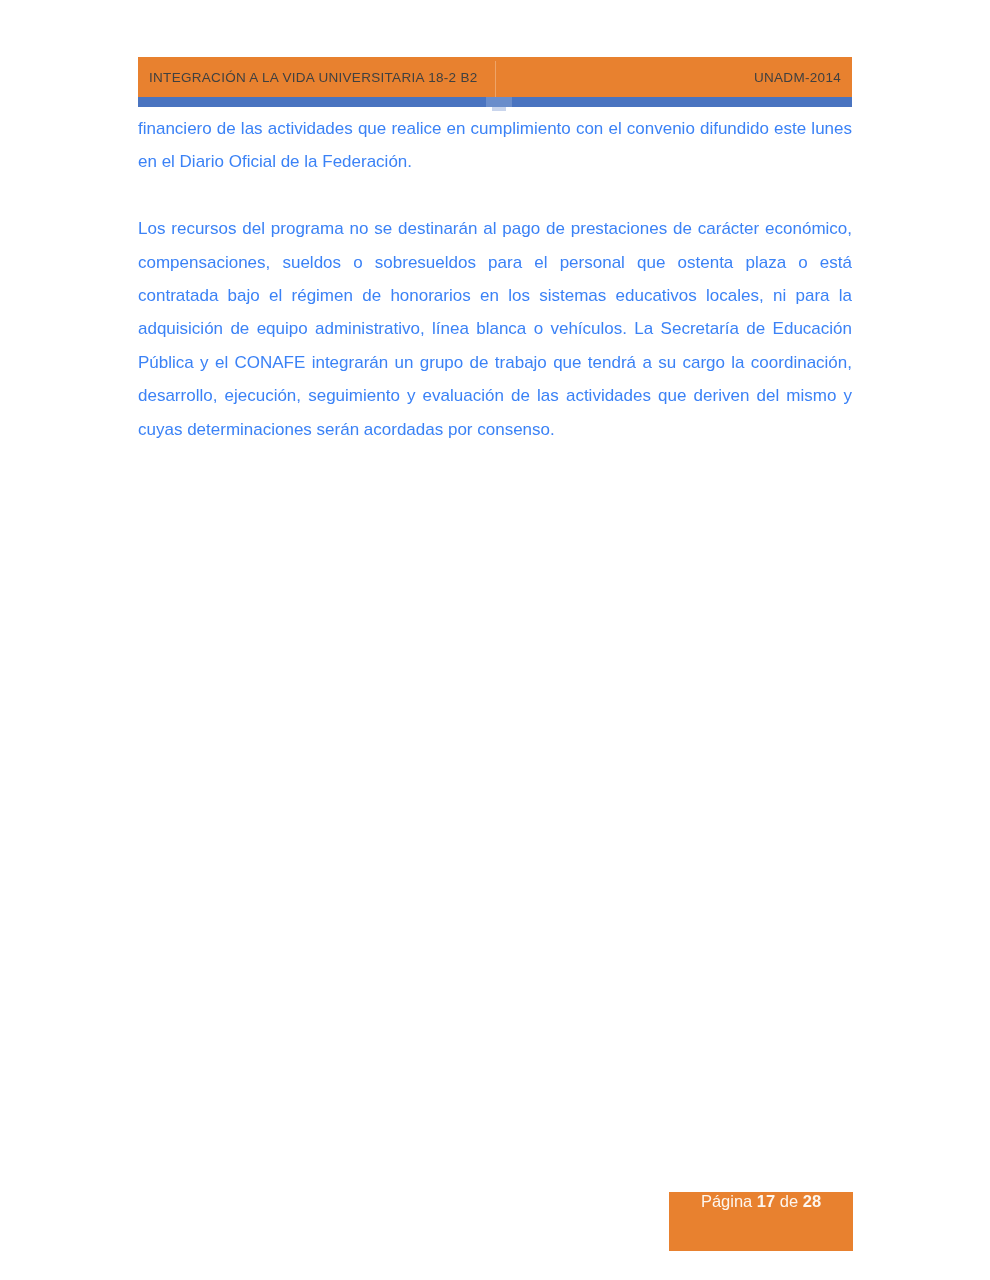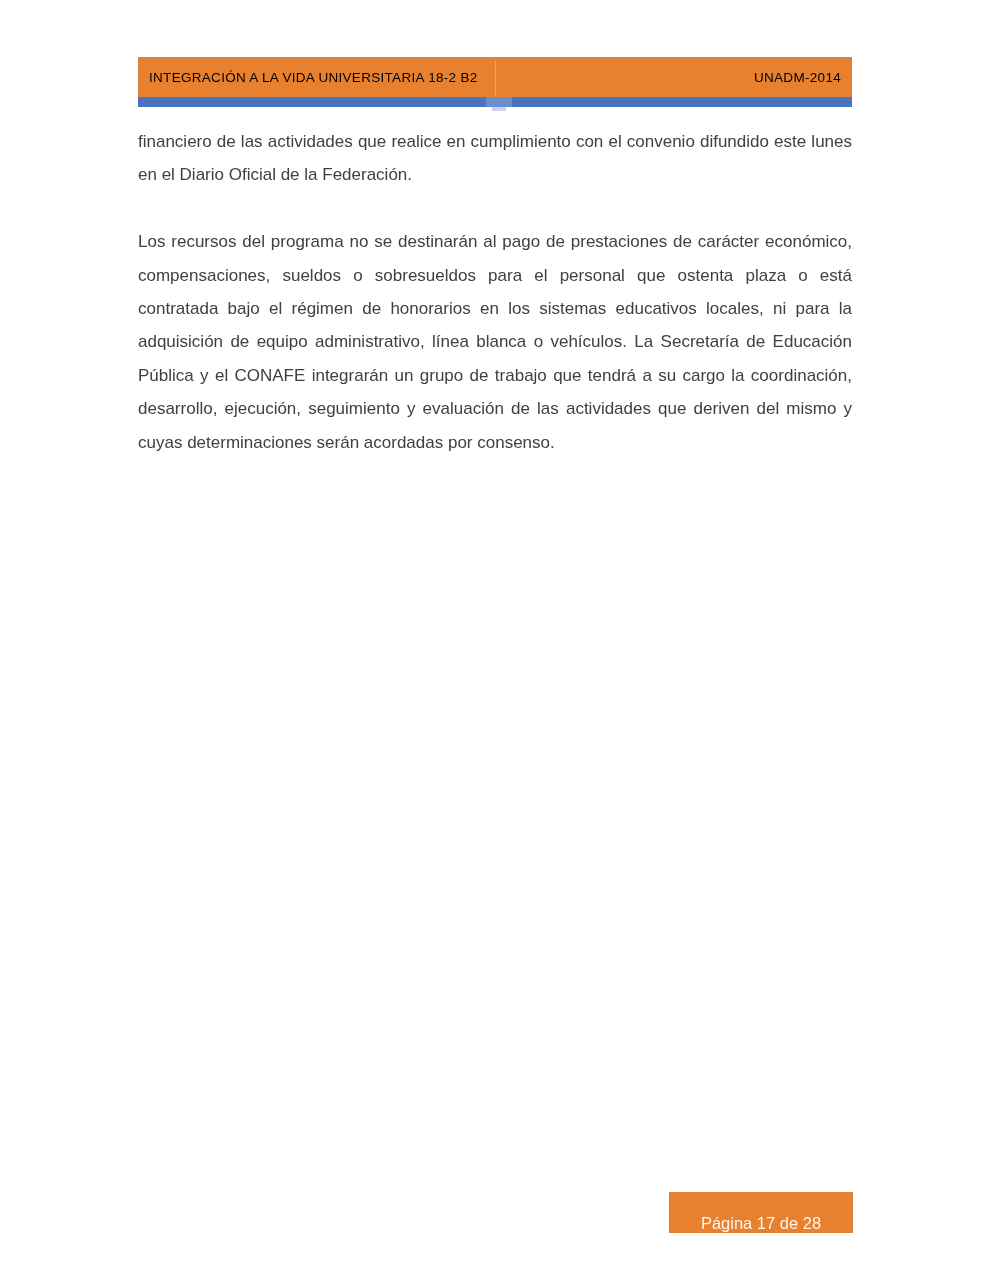--- a/index.html
+++ b/index.html
@@ -40,7 +40,7 @@
     position: relative;
   }
   .header-bar .htext {
-    color: #000000;
+    color: #404040;
     font-size: 13.5px;
     letter-spacing: 0.3px;
     white-space: nowrap;

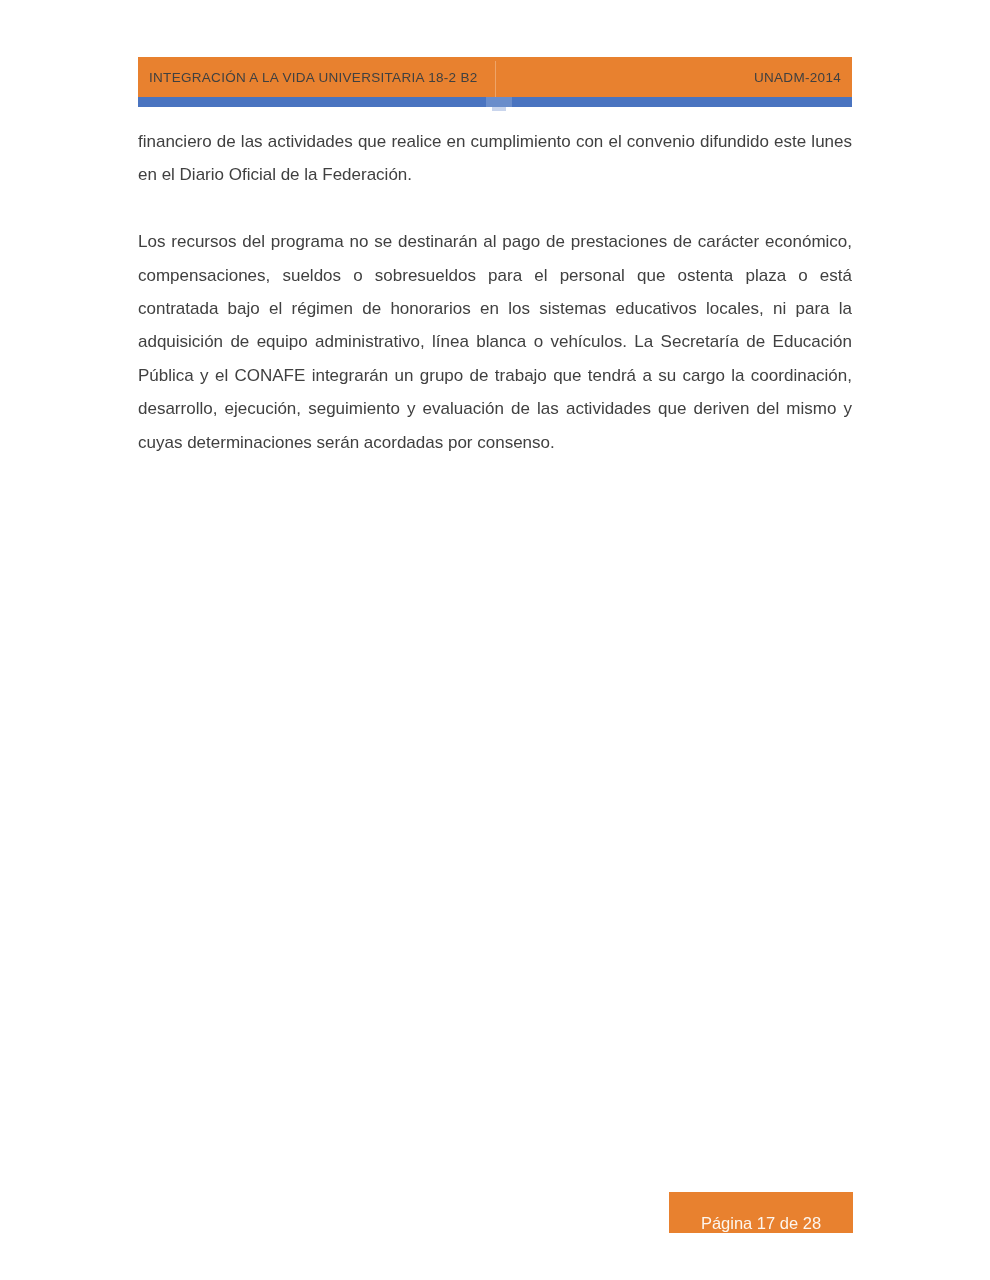--- a/index.html
+++ b/index.html
@@ -79,11 +79,11 @@
   .doc-body {
     position: absolute;
     left: 138px;
-    top: 125px;
+    top: 112px;
     width: 714px;
     font-size: 17px;
     line-height: 33.4px;
-    color: #404040;
+    color: #3b82f6;
   }
   .doc-body p {
     margin: 0 0 33.4px 0;

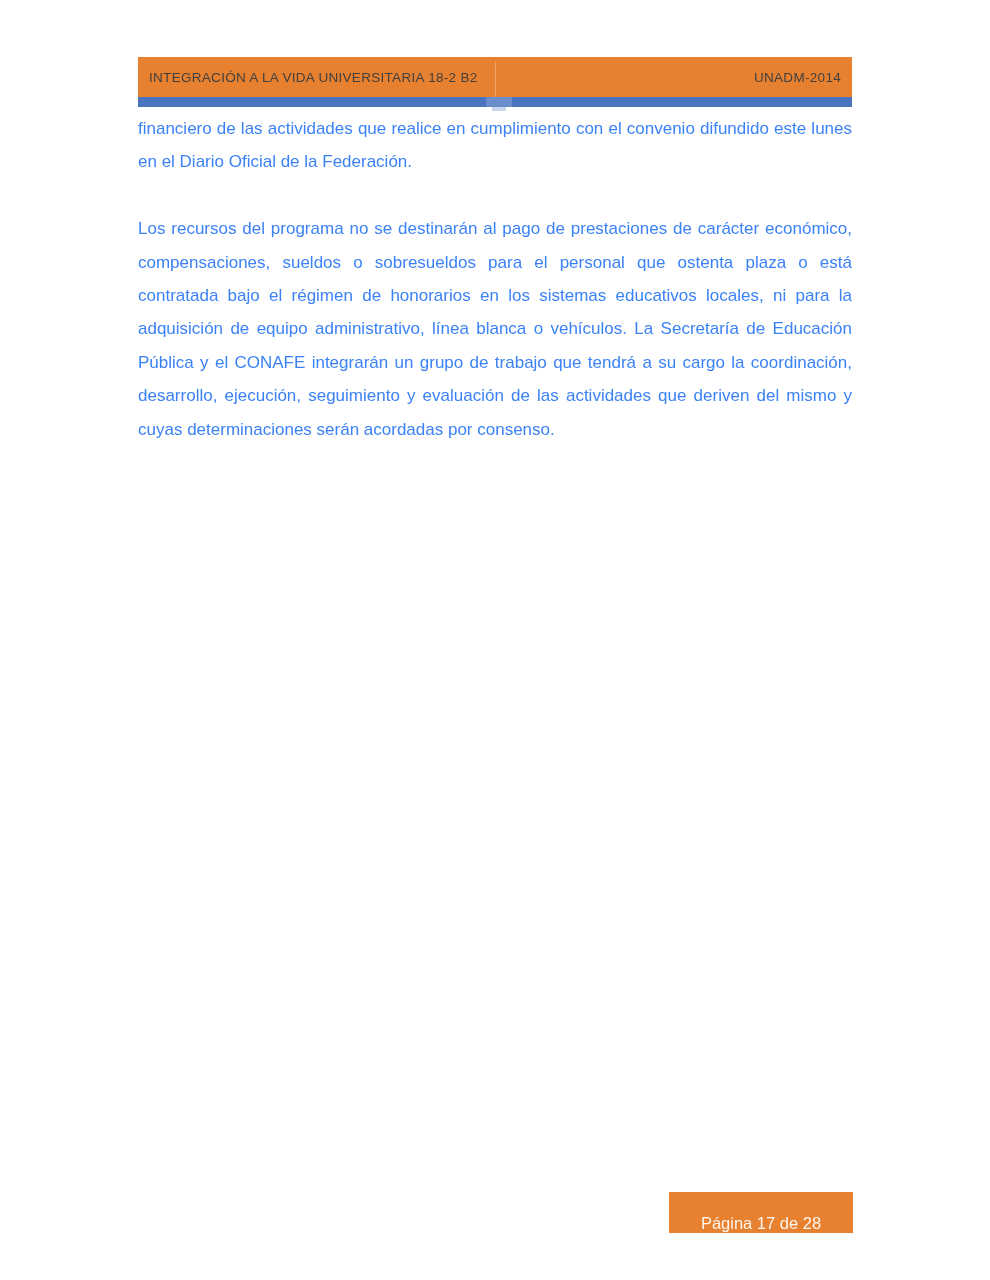--- a/index.html
+++ b/index.html
@@ -96,11 +96,11 @@
     left: 669px;
     top: 1192px;
     width: 184px;
-    height: 41px;
+    height: 59px;
     background: #E8812F;
     color: #FDF6EF;
     display: flex;
-    align-items: flex-end;
+    align-items: flex-start;
     justify-content: center;
     font-size: 16.5px;
     gap: 0;

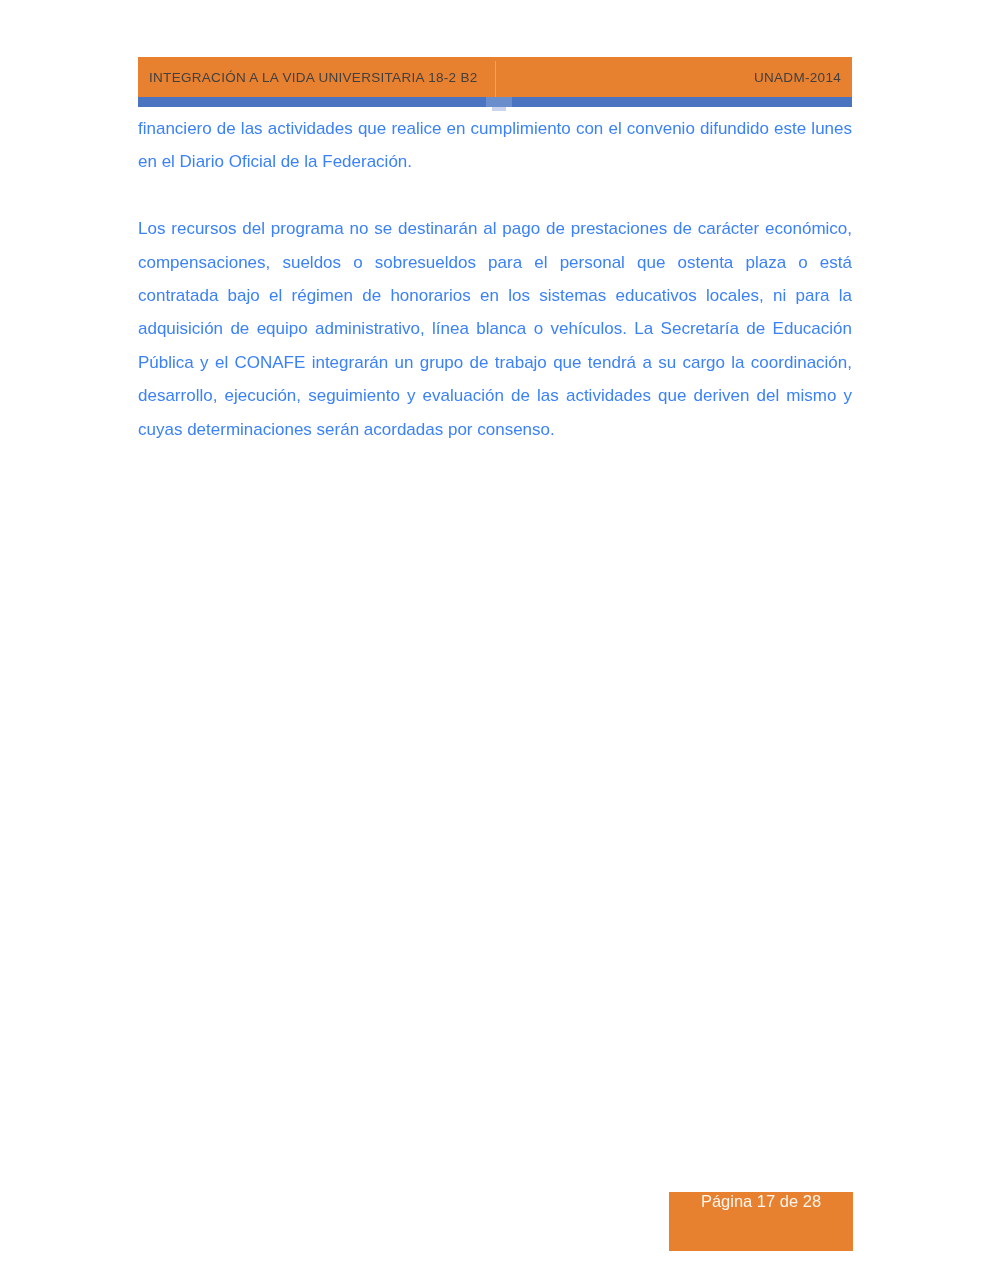--- a/index.html
+++ b/index.html
@@ -107,7 +107,7 @@
     white-space: pre;
   }
   .page-badge .bold {
-    font-weight: normal;
+    font-weight: bold;
   }
 </style>
 </head>

